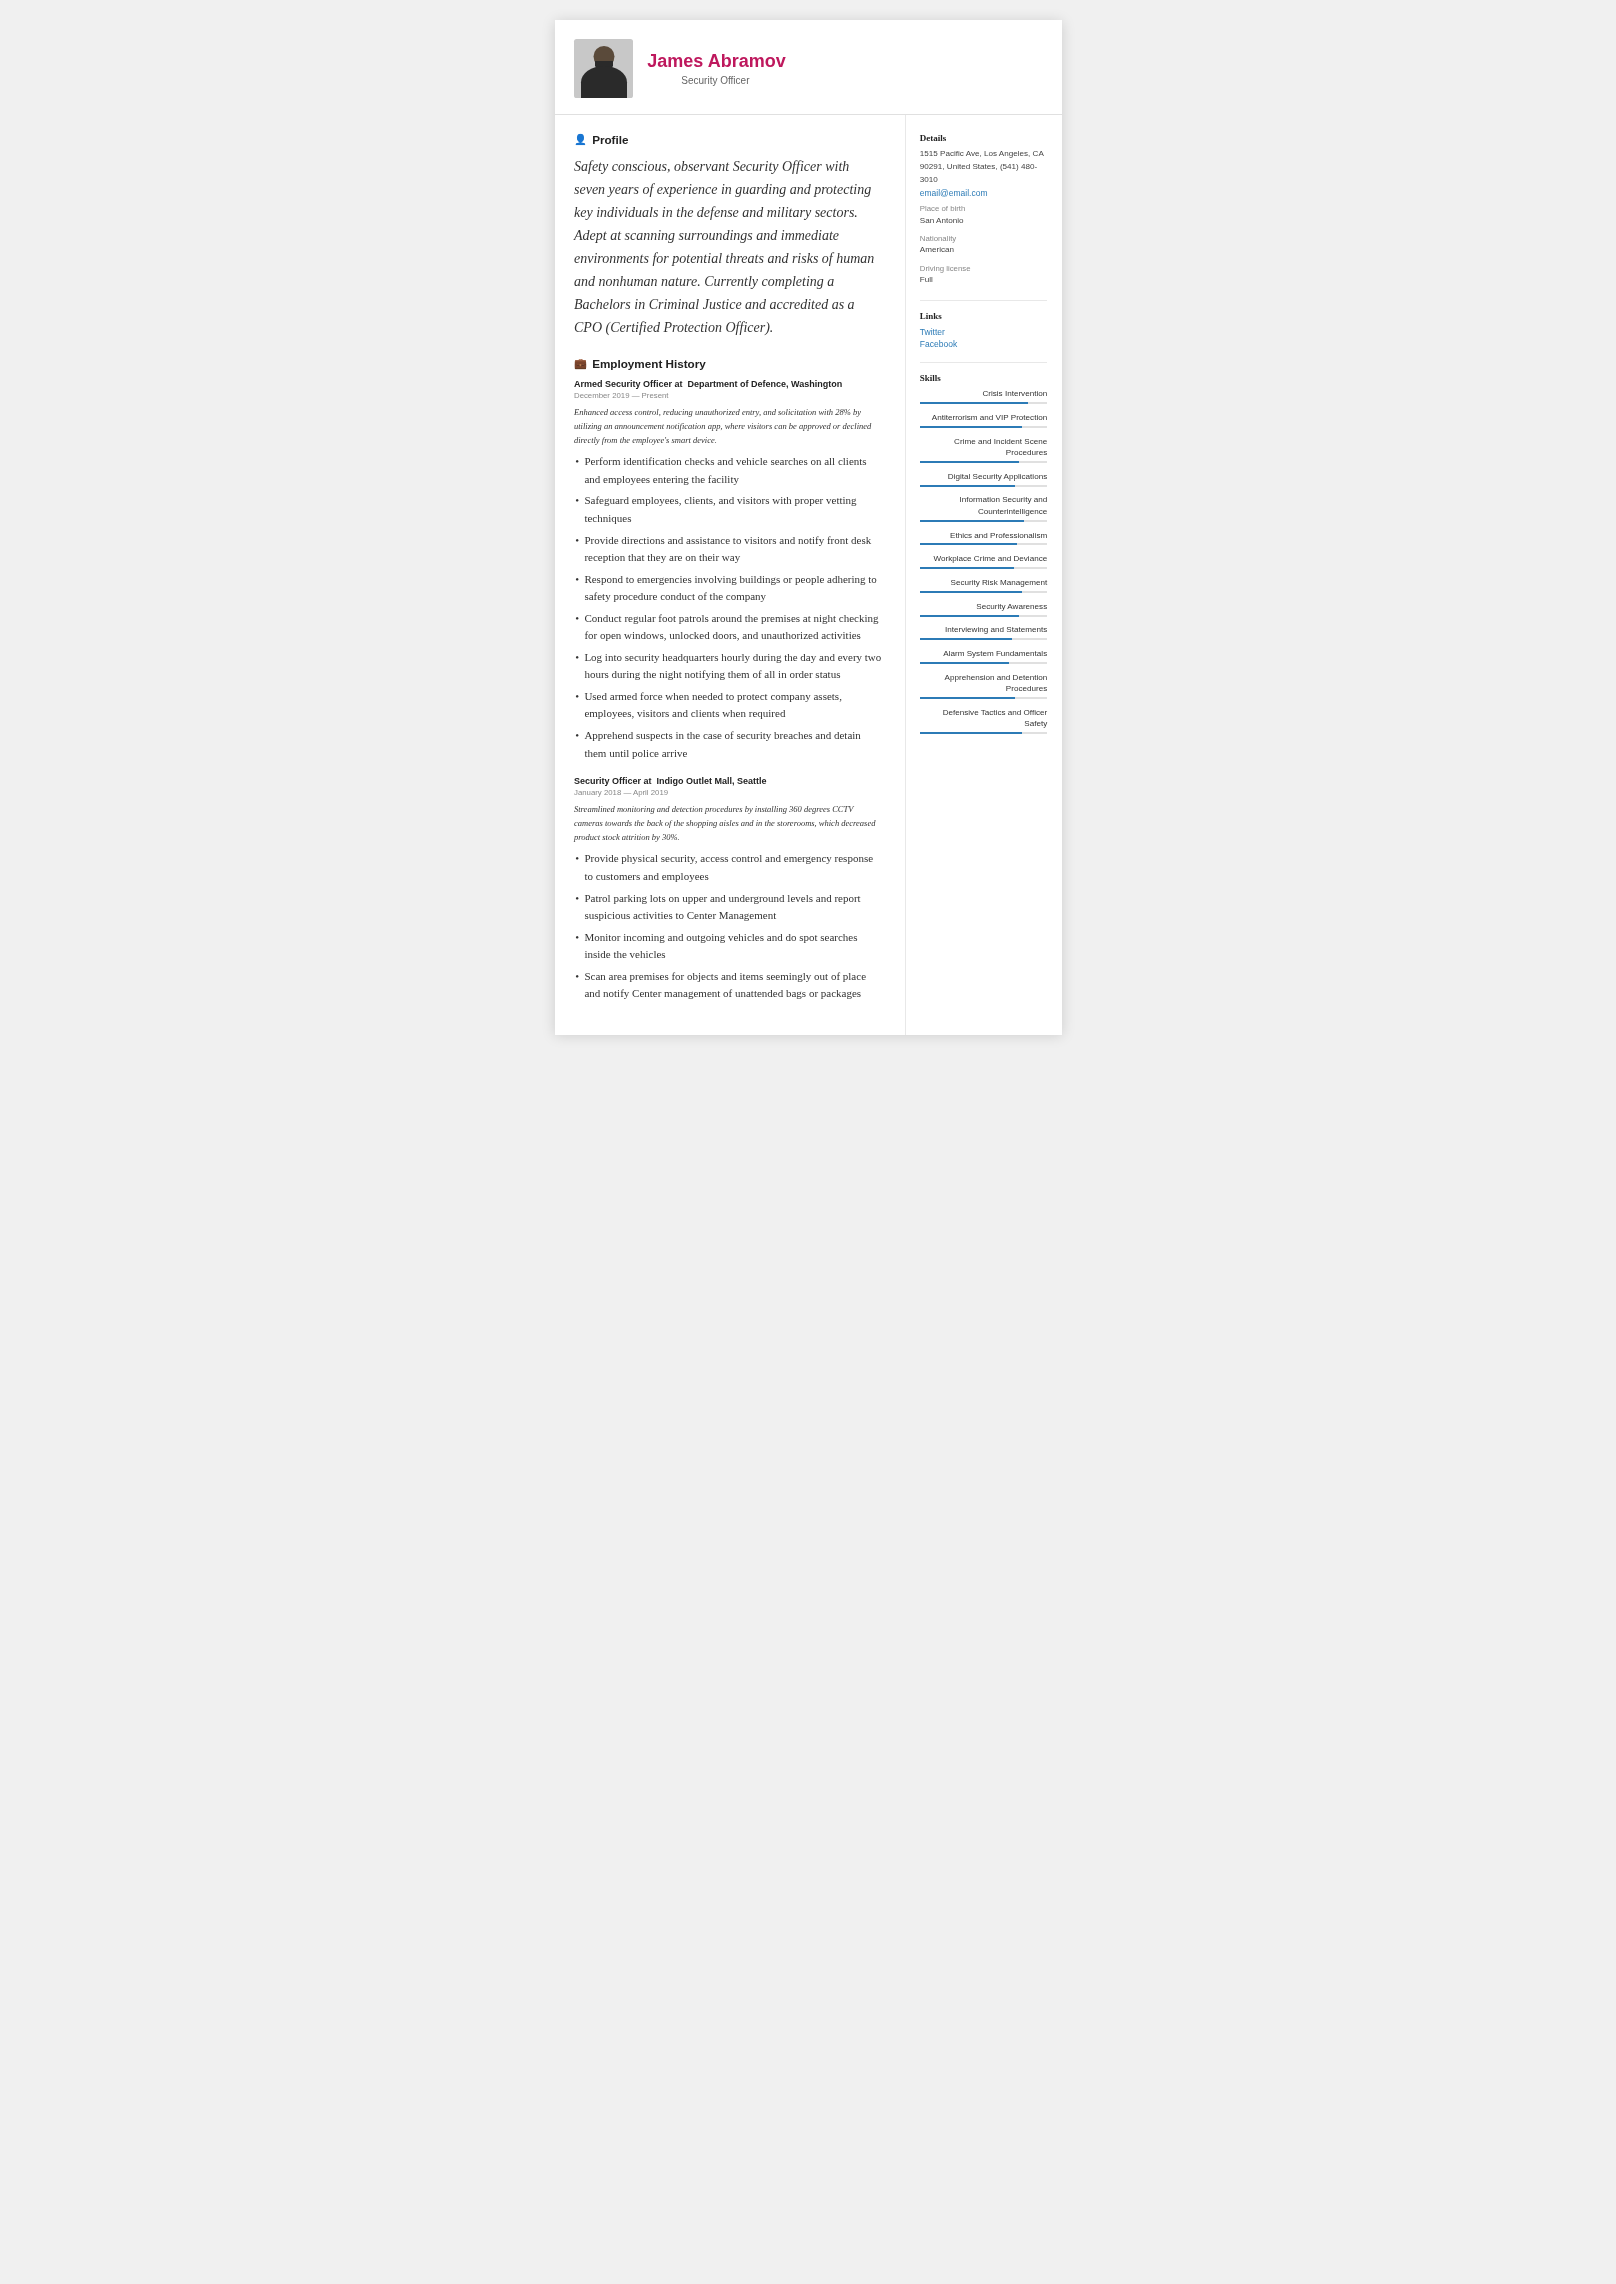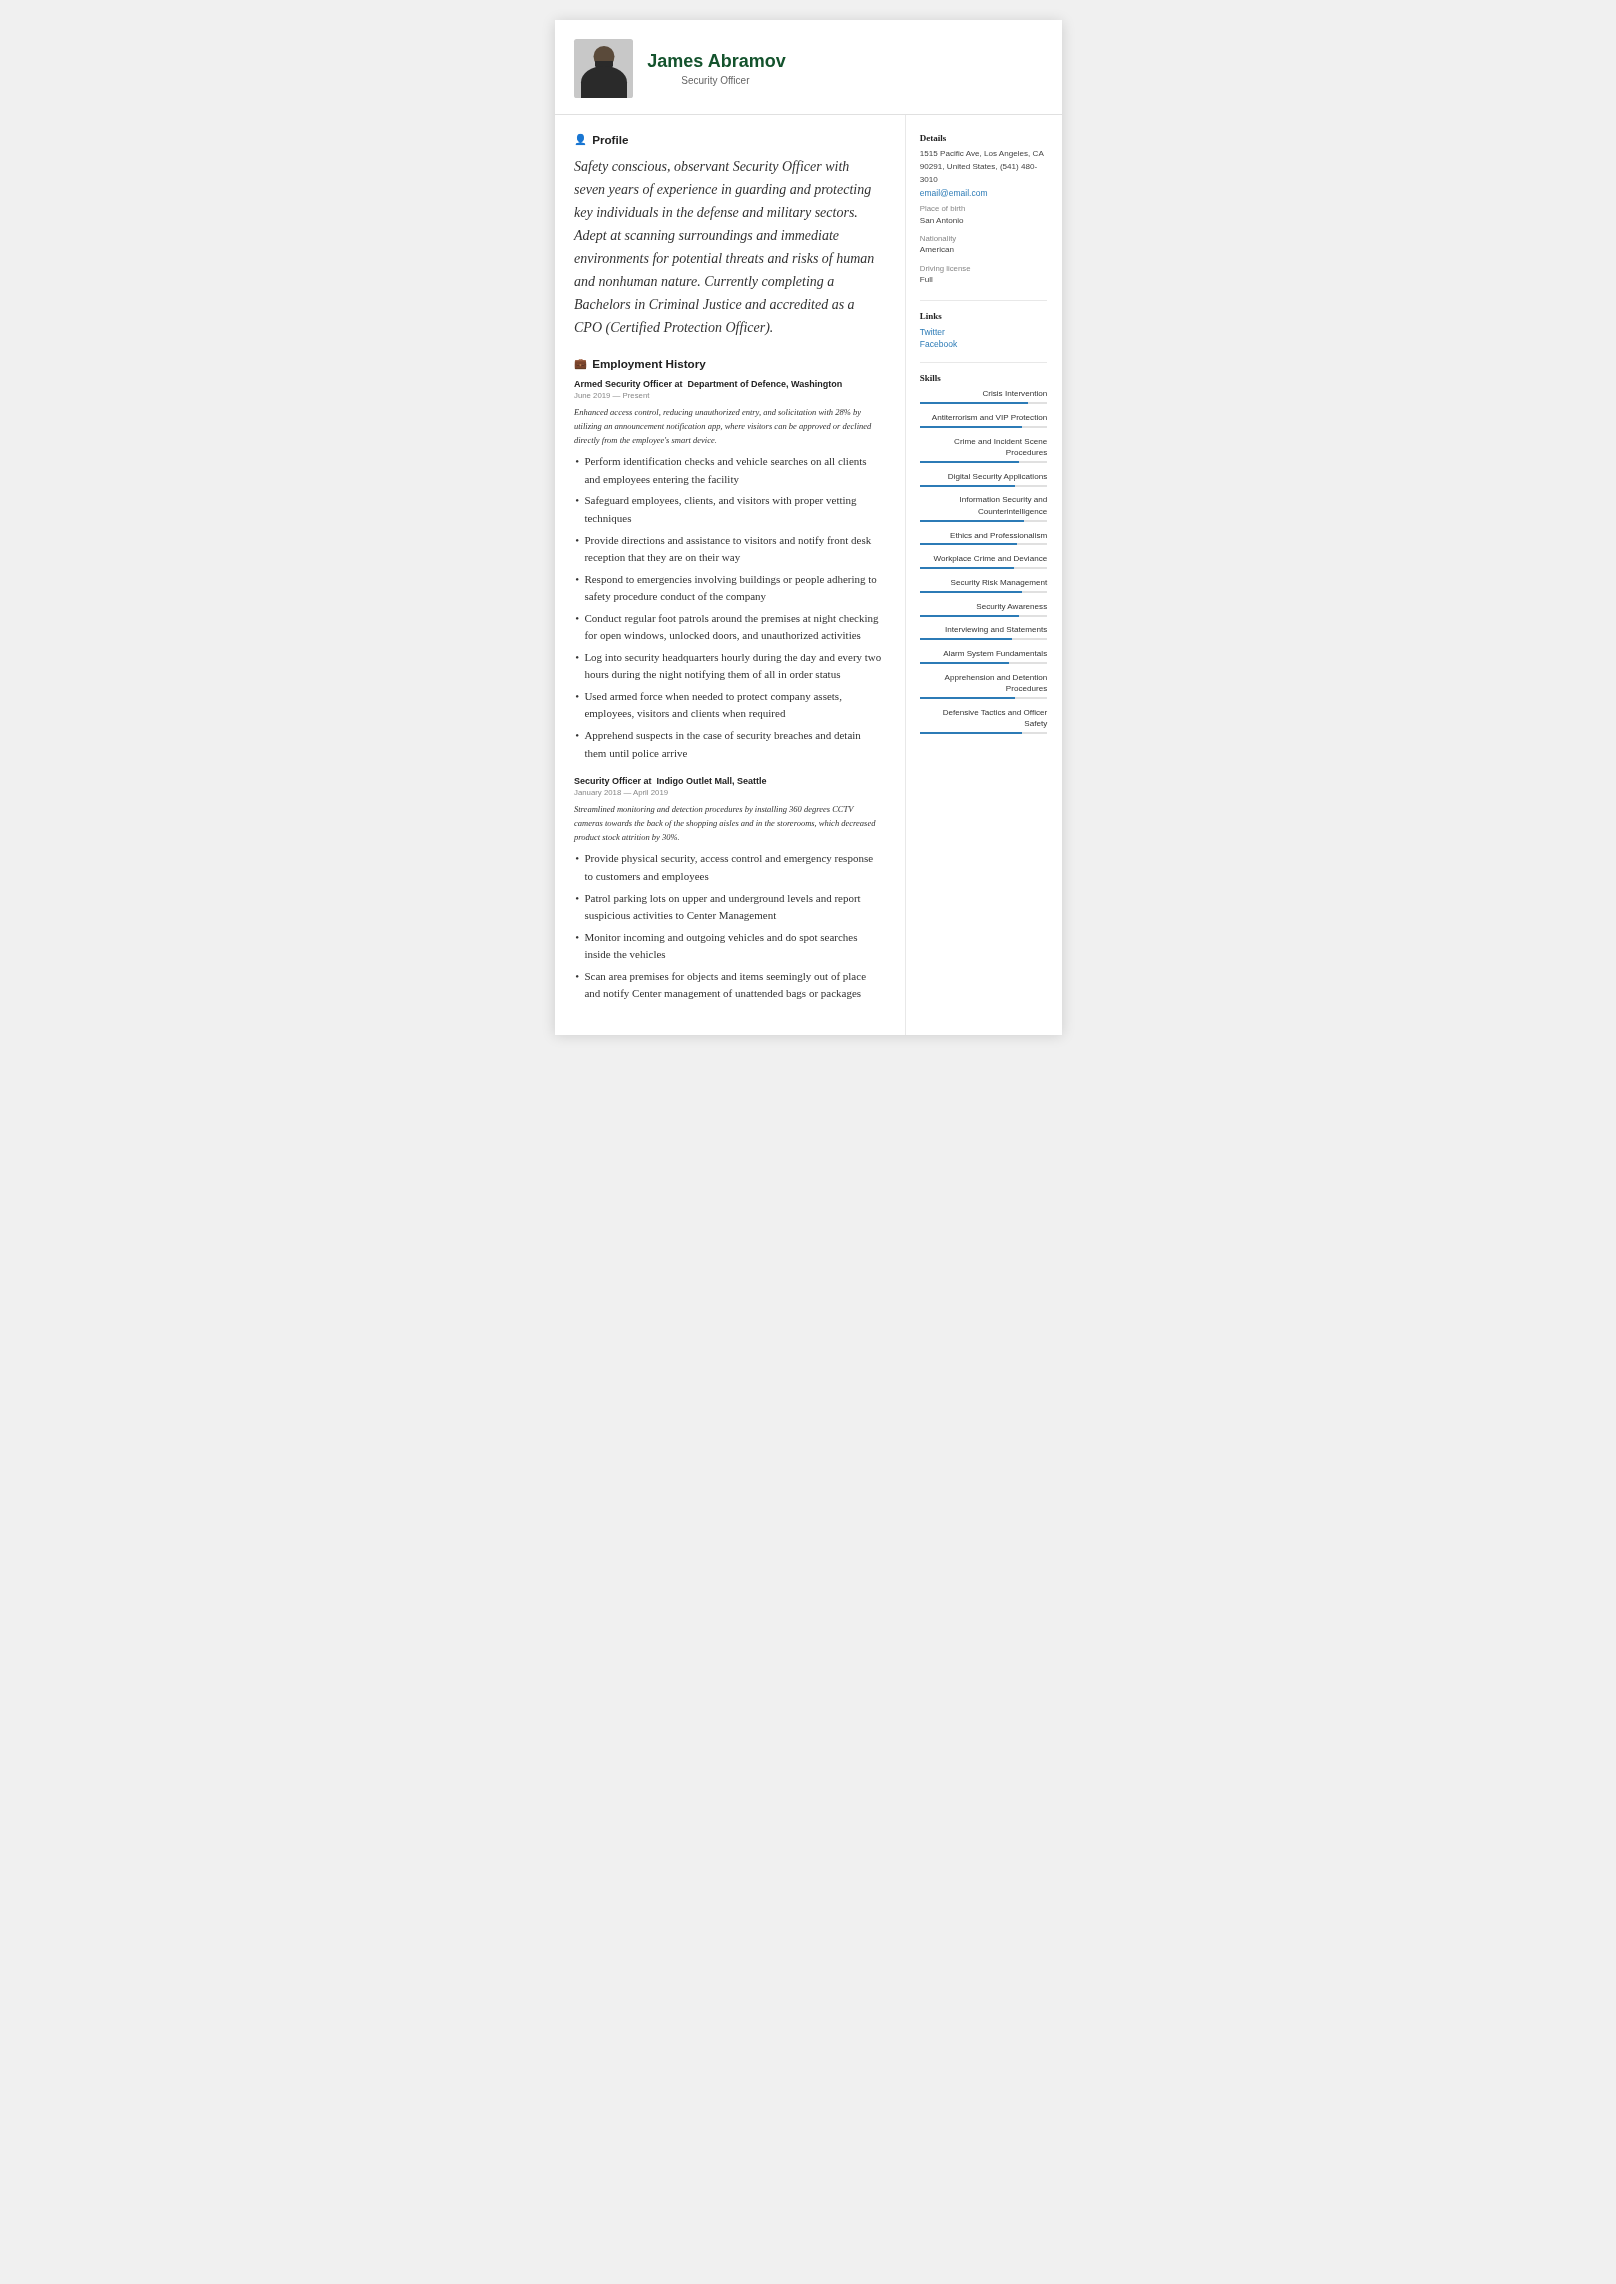--- a/index.html
+++ b/index.html
@@ -79,7 +79,7 @@
       font-size: 18px;
       font-weight: bold;
       font-family: Arial, sans-serif;
-      color: #14532d;
+      color: #be185d;
       margin-bottom: 2.6px;
     }
     .header-title {

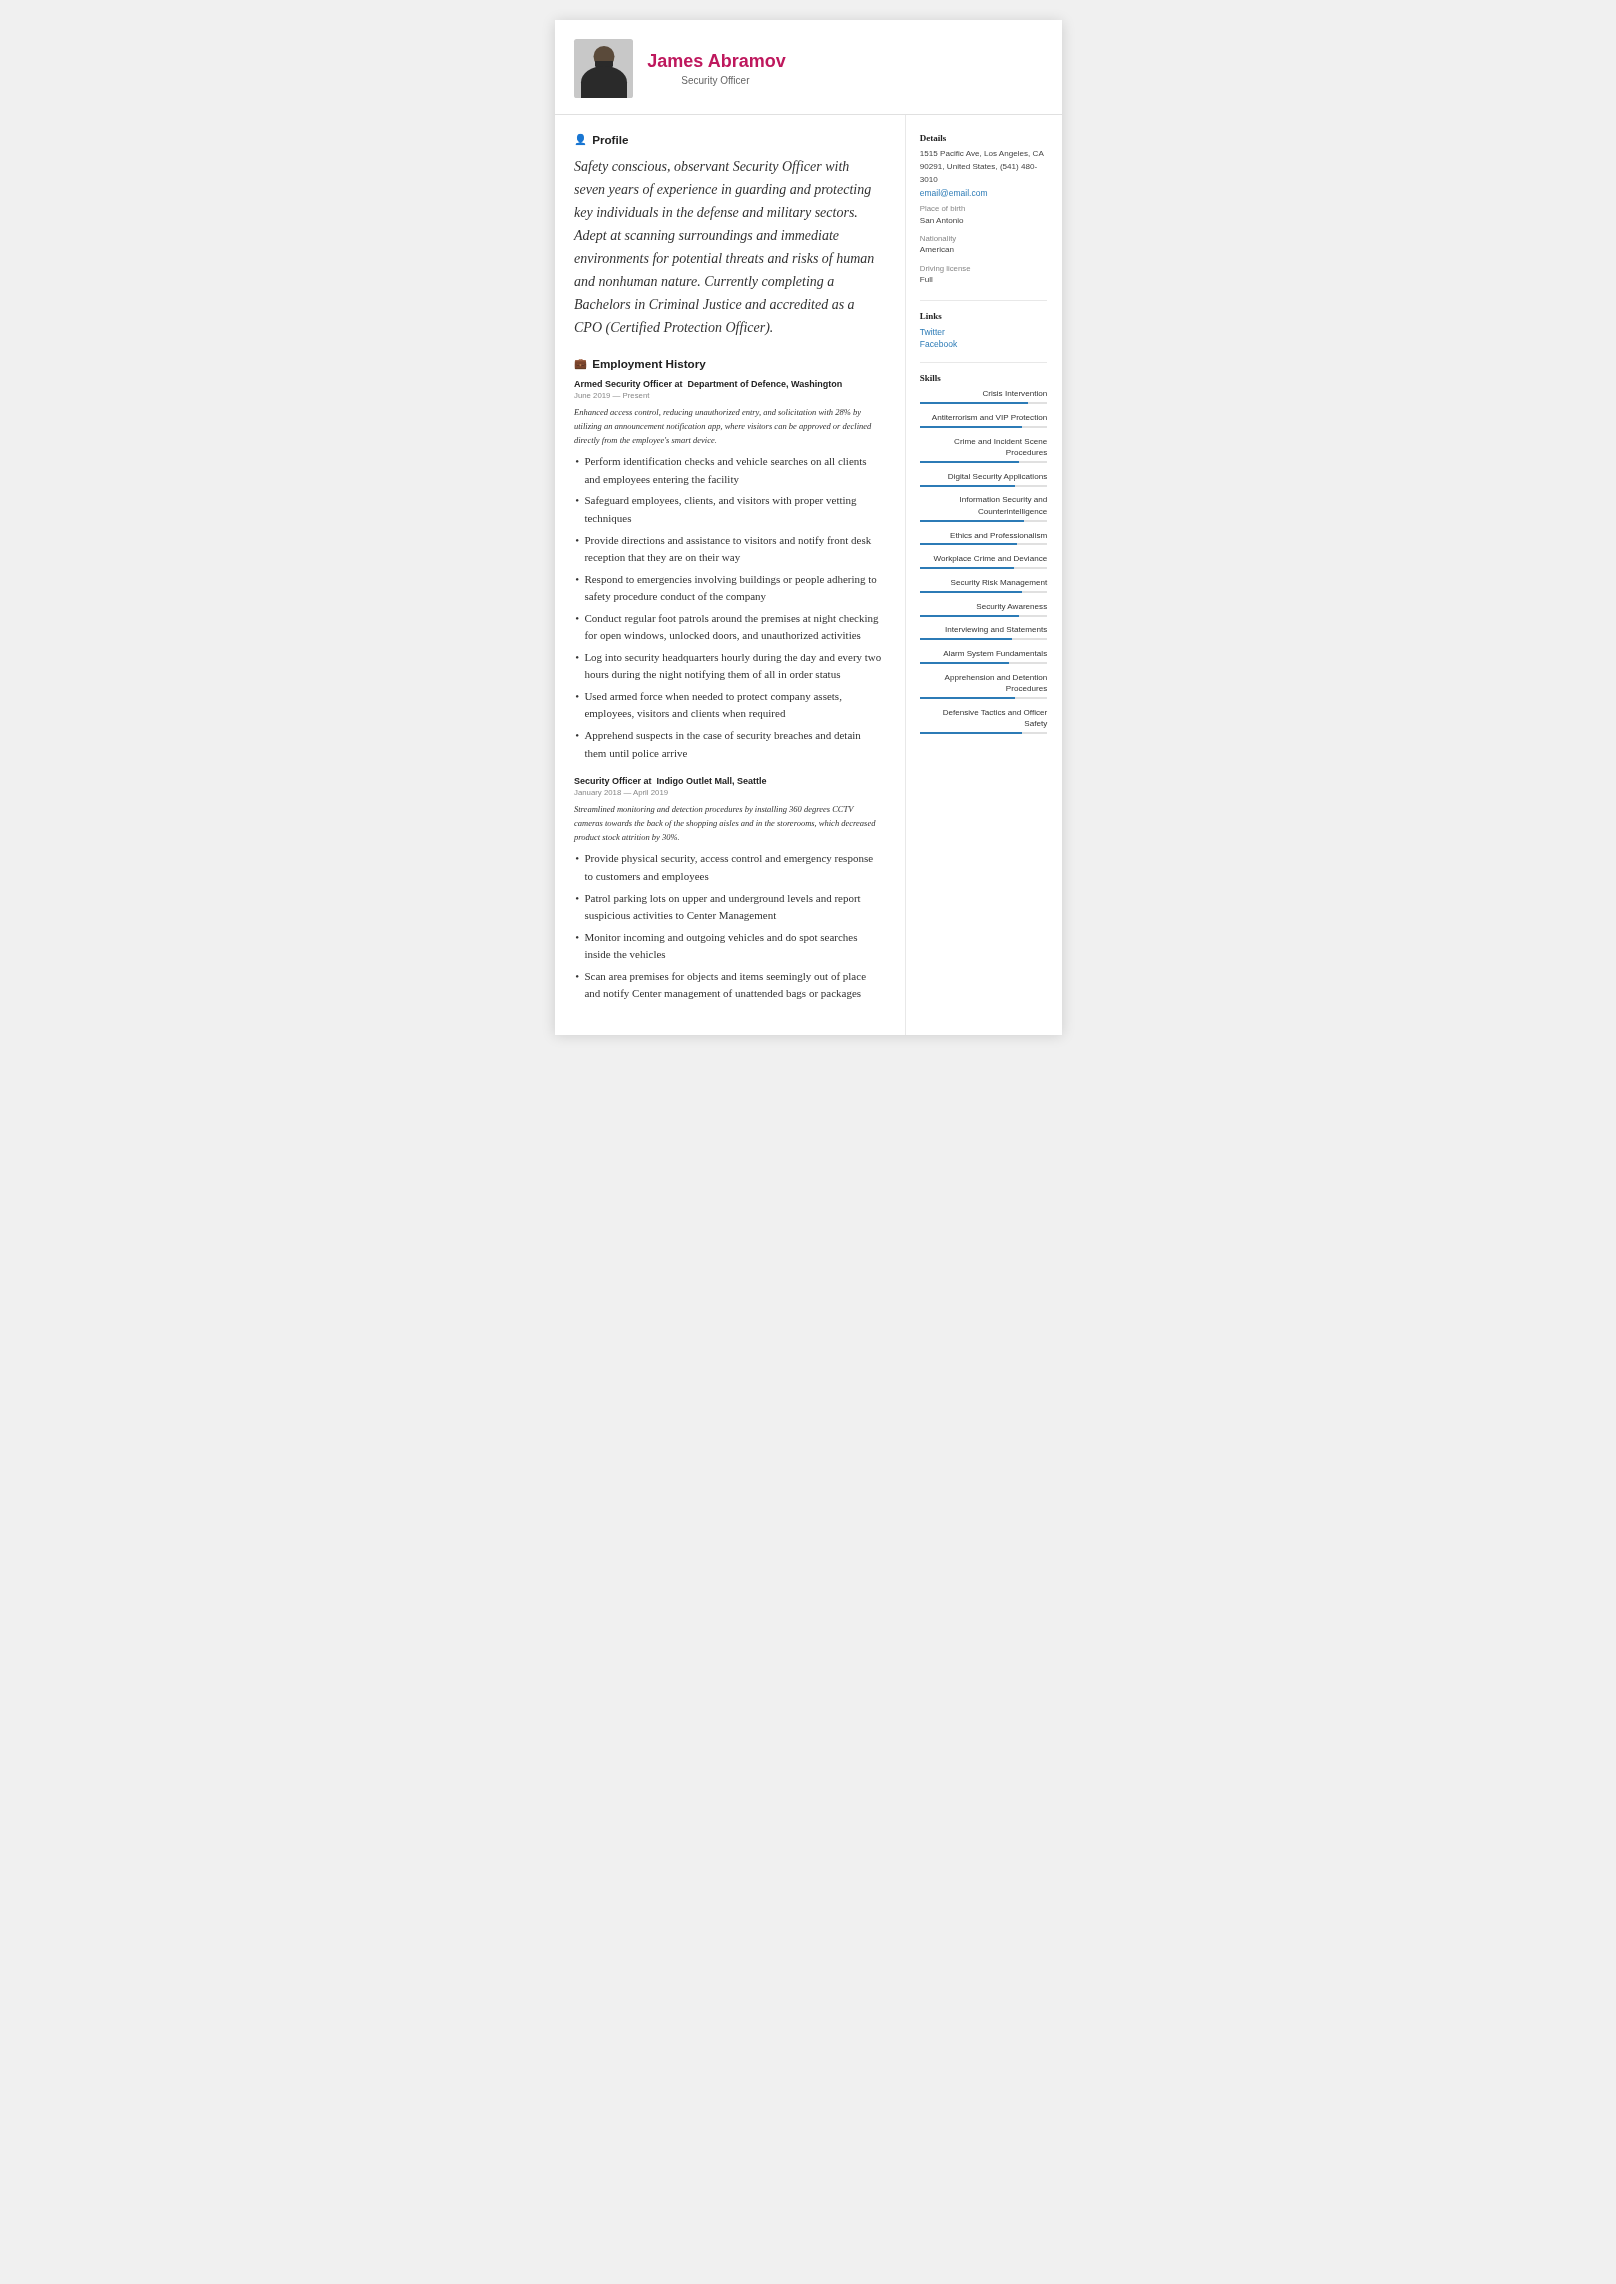--- a/index.html
+++ b/index.html
@@ -276,7 +276,7 @@
             <span>Armed Security Officer at</span>
             &nbsp;<span class="company">Department of Defence, Washington</span>
           </div>
-          <div class="job-date">June 2019 — Present</div>
+          <div class="job-date">December 2019 — Present</div>
           <p class="job-desc">Enhanced access control, reducing unauthorized entry, and solicitation with 28% by utilizing an announcement notification app, where visitors can be approved or declined directly from the employee's smart device.</p>
           <ul class="job-bullets">
             <li>Perform identification checks and vehicle searches on all clients and employees entering the facility</li>

